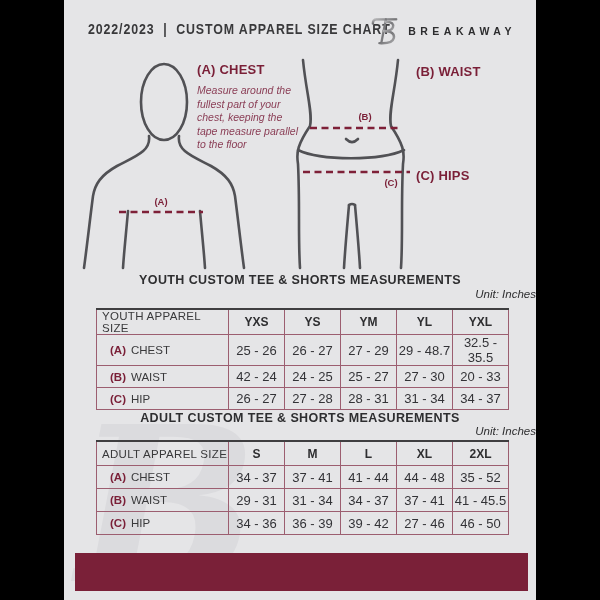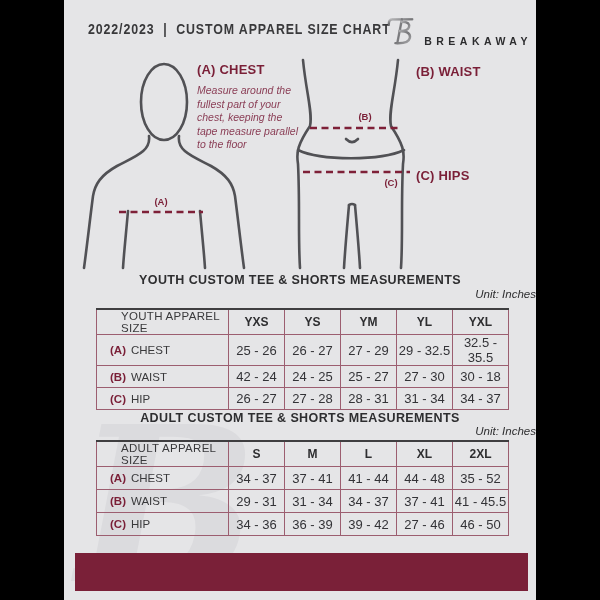--- a/index.html
+++ b/index.html
@@ -10,7 +10,7 @@
   
   .hdr-title{position:absolute;left:24px;top:20px;font-size:15.5px;font-weight:bold;color:#39393b;
              letter-spacing:1.1px;transform:scaleX(.8);transform-origin:0 50%;white-space:pre;z-index:2;}
-  .brand{position:absolute;right:4px;top:15px;display:flex;align-items:flex-end;gap:9px;z-index:2;}
+  .brand{position:absolute;right:20px;top:15px;display:flex;align-items:center;gap:9px;z-index:2;}
   .brand-name{font-size:10.5px;font-weight:bold;letter-spacing:4.5px;color:#2c2c2e;}
 
   

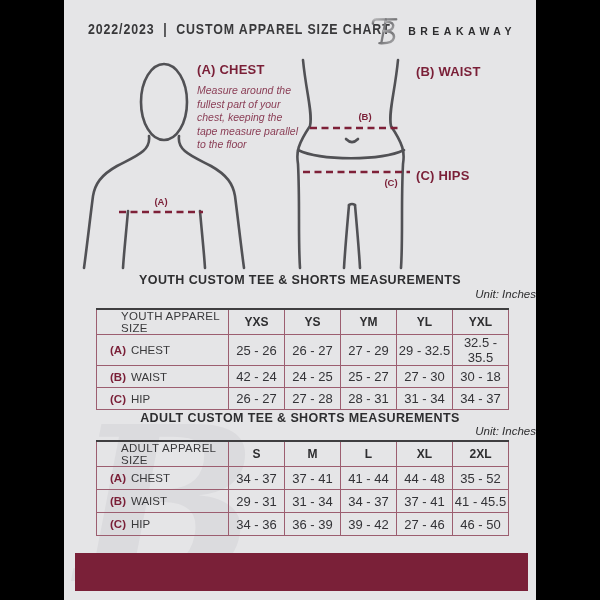--- a/index.html
+++ b/index.html
@@ -28,7 +28,7 @@
   table.size{position:absolute;left:32px;border-collapse:collapse;table-layout:fixed;width:412px;z-index:2;background:transparent;}
   table.size th,table.size td{border:1px solid #9c5e70;padding:0;}
   table.size thead th{border-top:2px solid #3f3e40;height:23px;font-size:12px;font-weight:bold;color:#2e2e30;text-align:center;}
-  table.size thead th.lblh{font-weight:normal;text-align:left;padding-left:24px;font-size:11.5px;letter-spacing:.3px;color:#39393b;}
+  table.size thead th.lblh{font-weight:normal;text-align:left;padding-left:5px;font-size:11.5px;letter-spacing:.3px;color:#39393b;}
   table.size td{height:21px;font-size:13px;color:#333337;text-align:center;}
   table.size.adult td{height:22px;}
   table.size td.lbl{text-align:left;padding-left:13px;font-size:11.5px;}

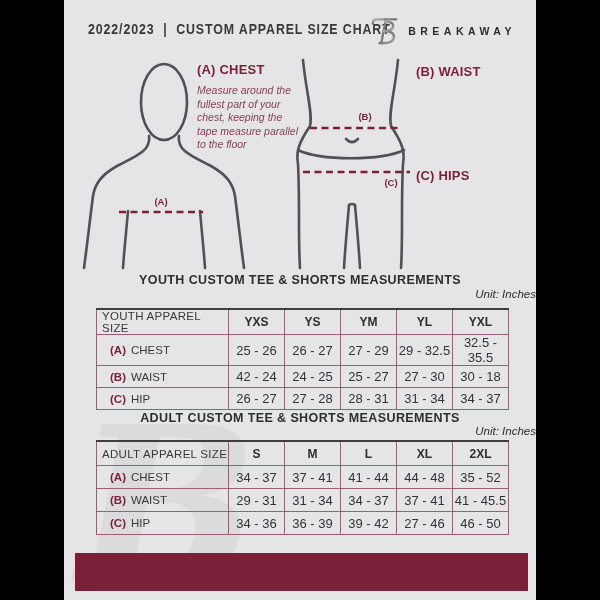--- a/index.html
+++ b/index.html
@@ -134,7 +134,7 @@
           <td>25 - 26</td>
           <td>26 - 27</td>
           <td>27 - 29</td>
-          <td>29 - 32.5</td>
+          <td>29 - 48.7</td>
           <td>32.5 - 35.5</td>
         </tr>
         <tr>

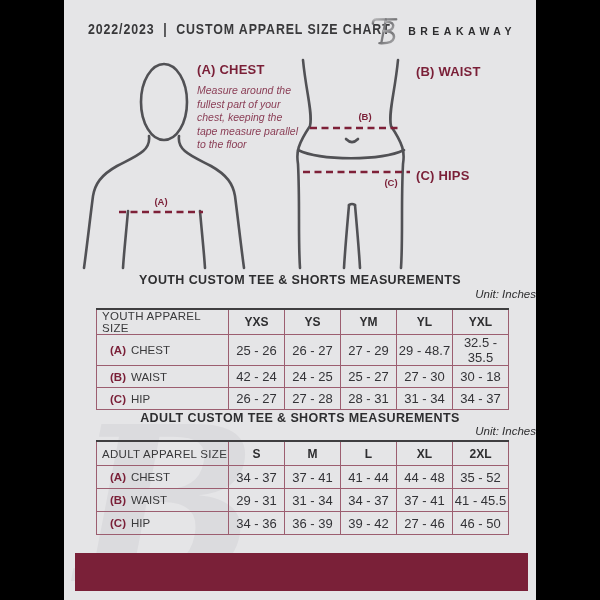--- a/index.html
+++ b/index.html
@@ -143,7 +143,7 @@
           <td>24 - 25</td>
           <td>25 - 27</td>
           <td>27 - 30</td>
-          <td>30 - 18</td>
+          <td>20 - 33</td>
         </tr>
         <tr>
           <td class="lbl"><span class="key">(C)</span><span class="rl">HIP</span></td>

